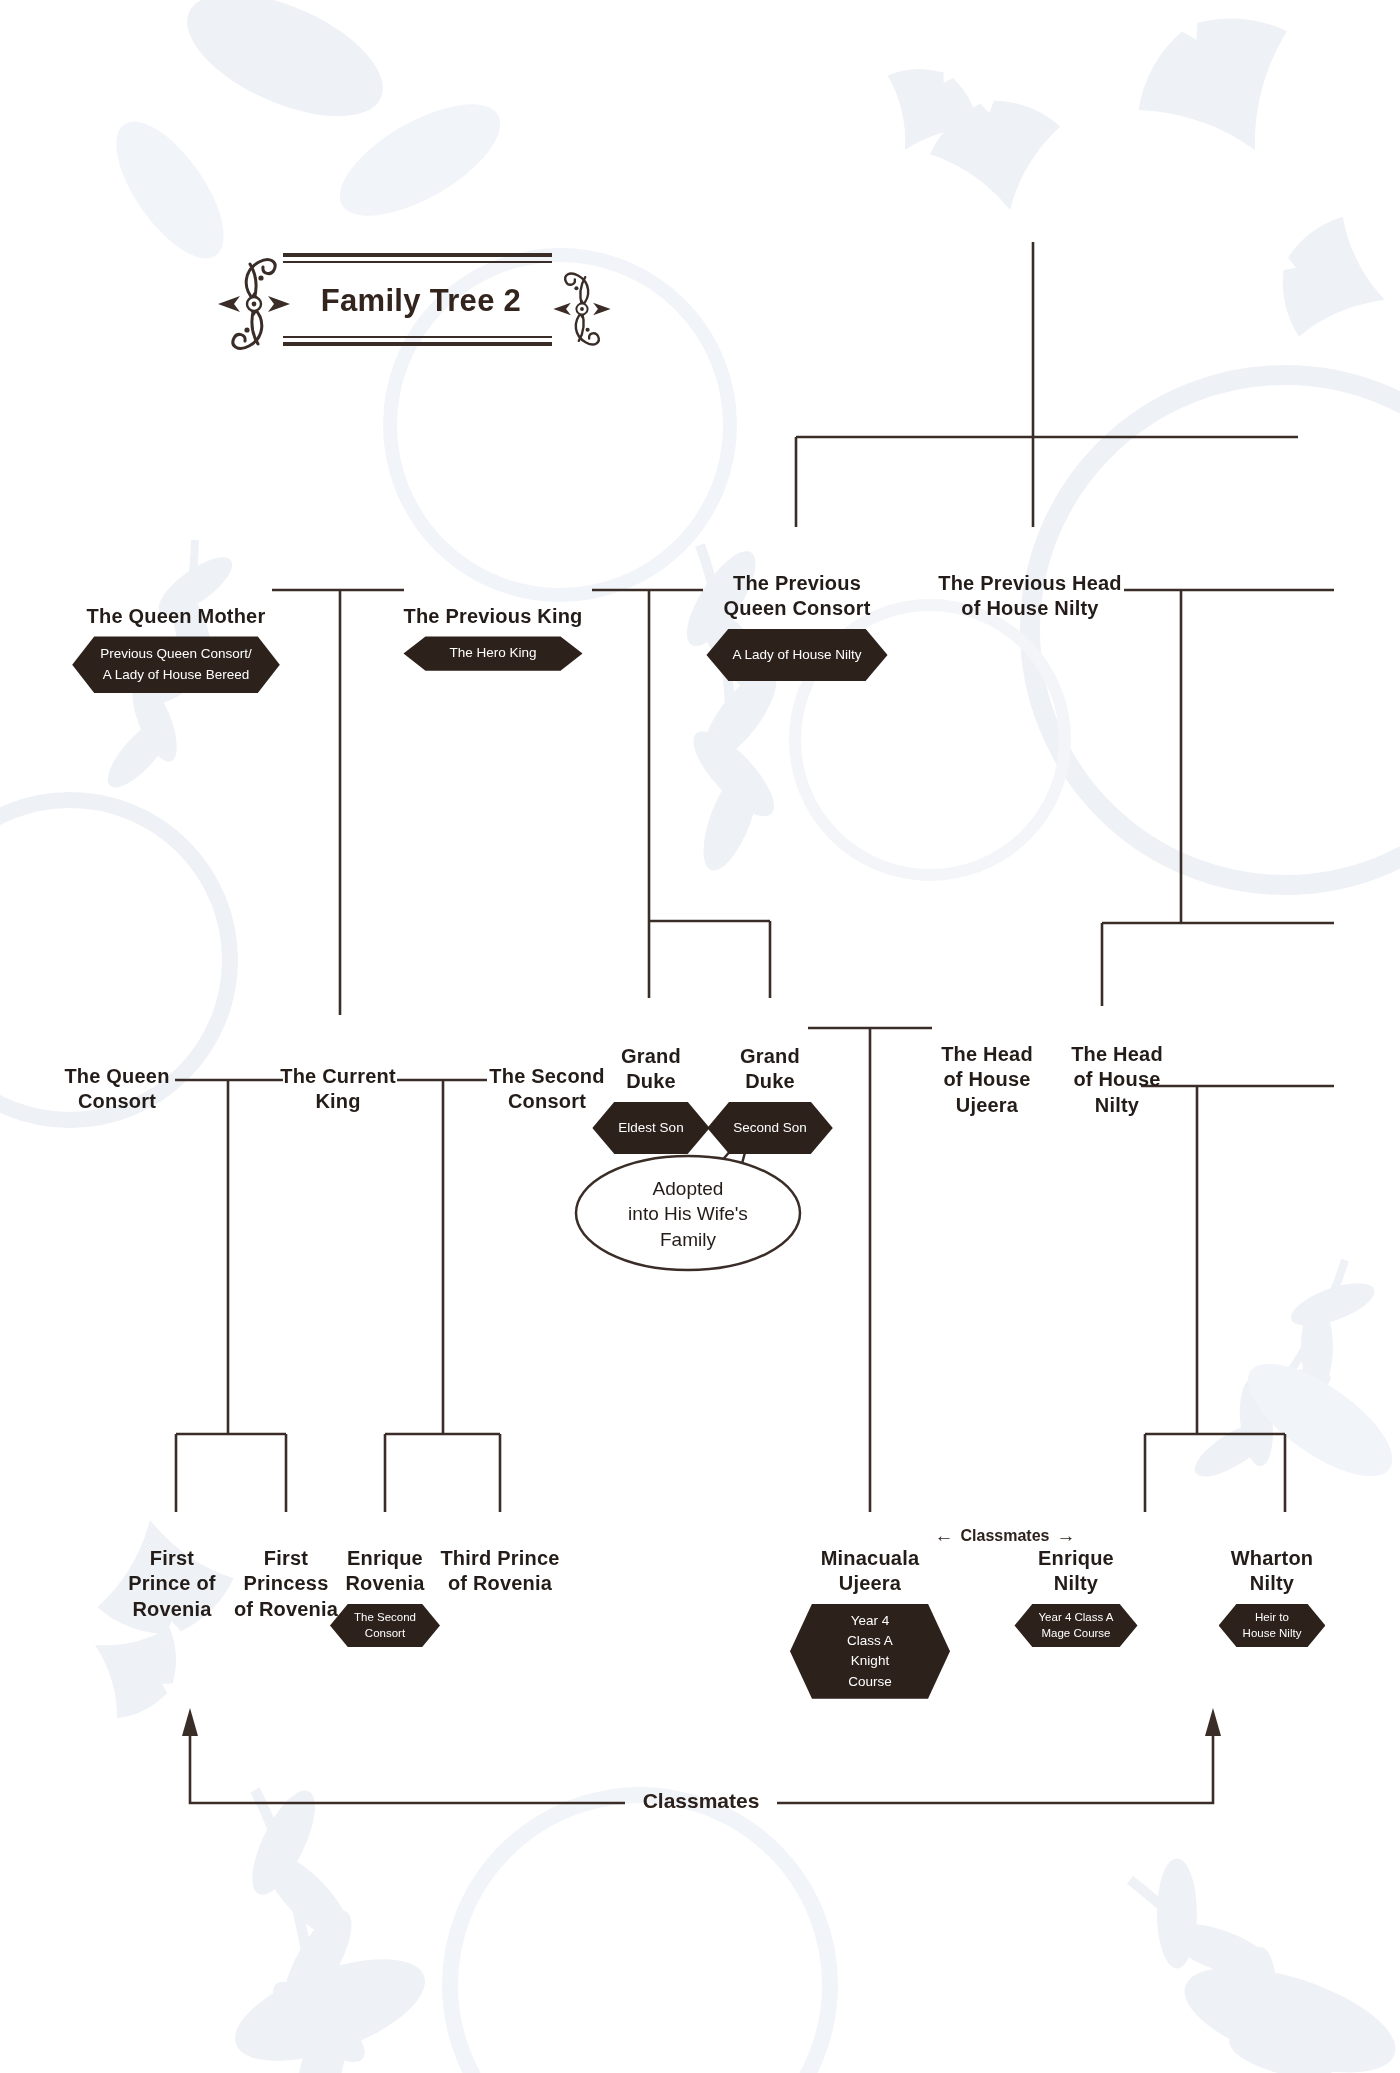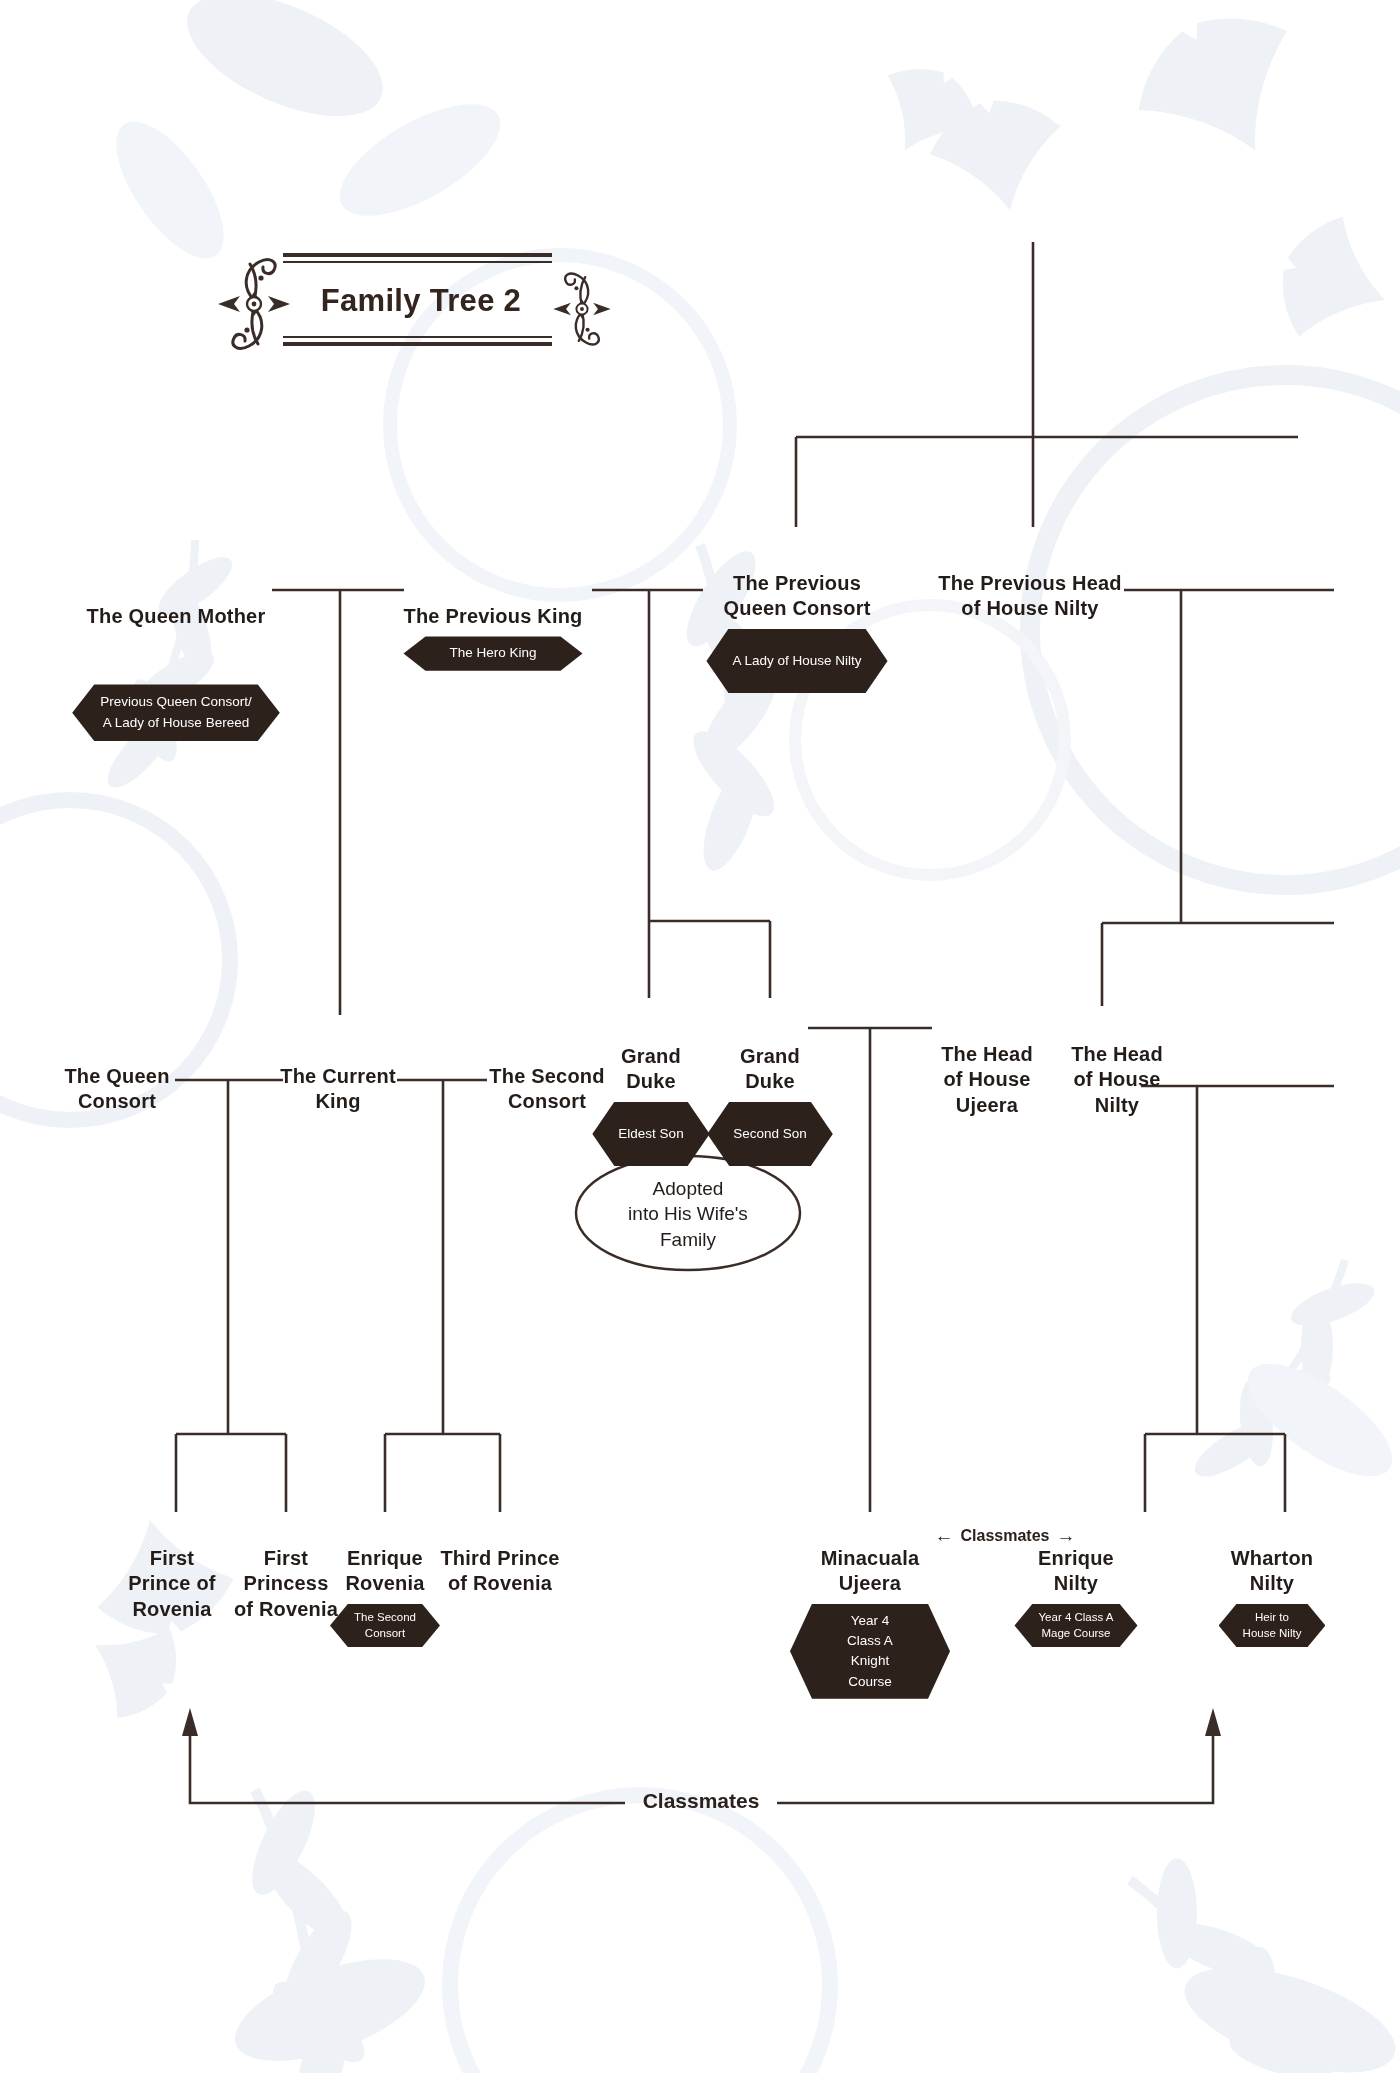--- a/index.html
+++ b/index.html
@@ -177,7 +177,7 @@
 
     <div class="title-text">Family Tree 2</div>
 
-    <div class="person" style="left:56px;top:578px;width:240px;gap:48px;">
+    <div class="person" style="left:56px;top:578px;width:240px;">
       <div class="pname">The Queen Mother</div>
       <div class="badge big">Previous Queen Consort/
 A Lady of House Bereed</div>

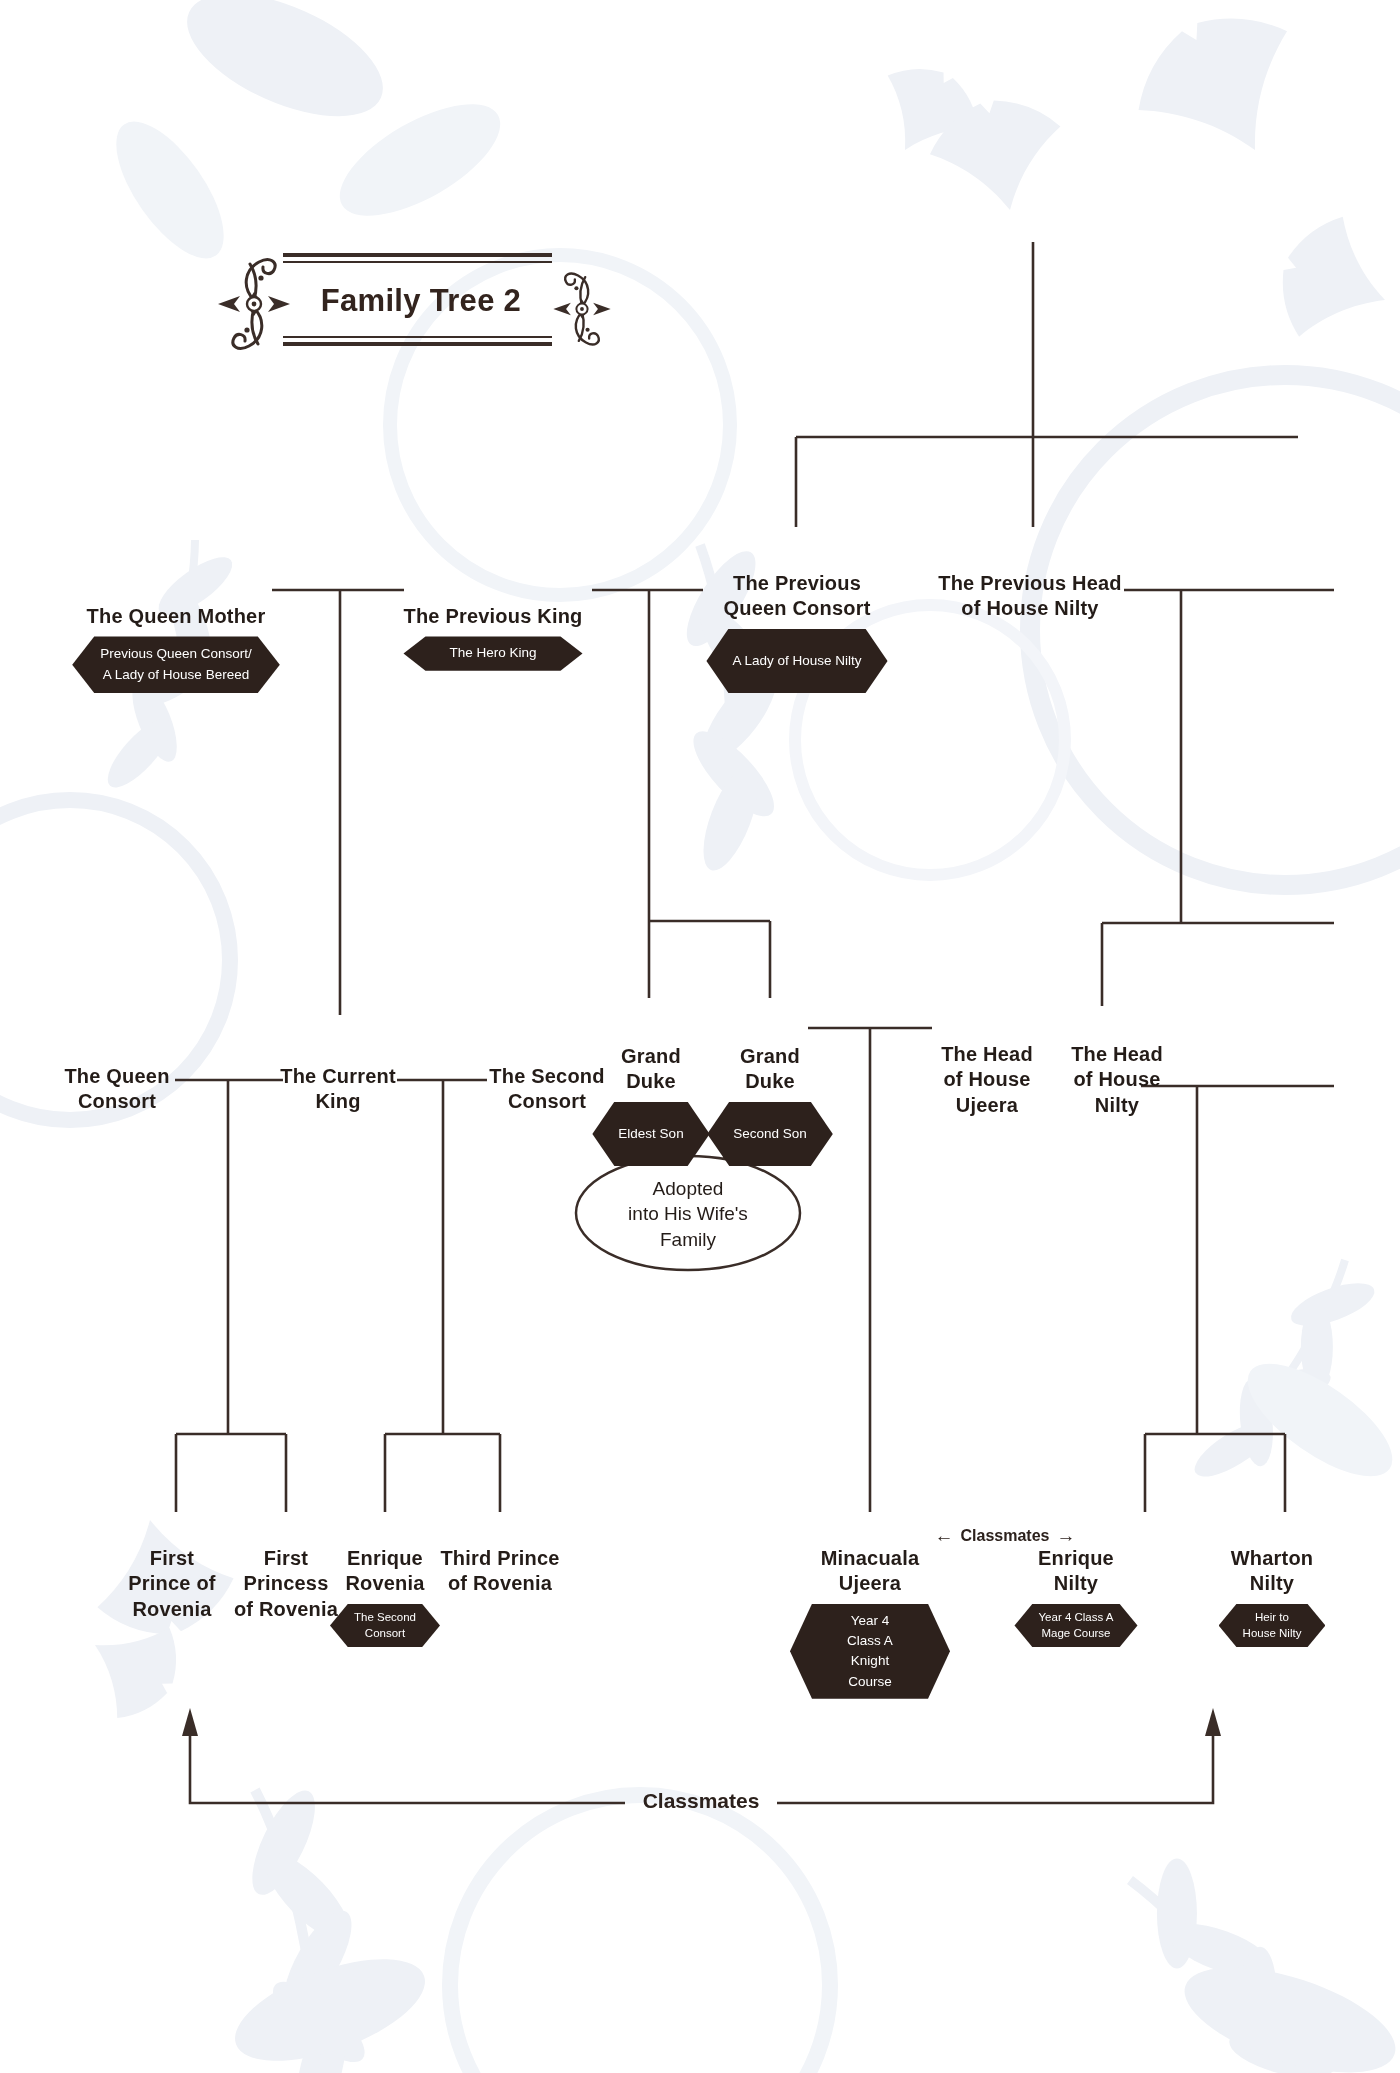--- a/index.html
+++ b/index.html
@@ -13,7 +13,7 @@
   .pname{font-size:20px;font-weight:700;color:#241c18;line-height:1.27;text-align:center;
          white-space:pre-line;letter-spacing:.2px;margin-top:26px;}
   .badge{margin-top:7px;background:#2d211c;color:#ffffff;font-size:13.5px;line-height:1.5;
-         text-align:center;white-space:pre-line;padding:22px 26px;
+         text-align:center;white-space:pre-line;padding:16px 26px;
          clip-path:polygon(0 50%,22px 0,calc(100% - 22px) 0,100% 50%,calc(100% - 22px) 100%,22px 100%);}
   .badge.wide{padding:7px 46px;}
   .badge.big{padding:8px 28px;text-align:center;}

